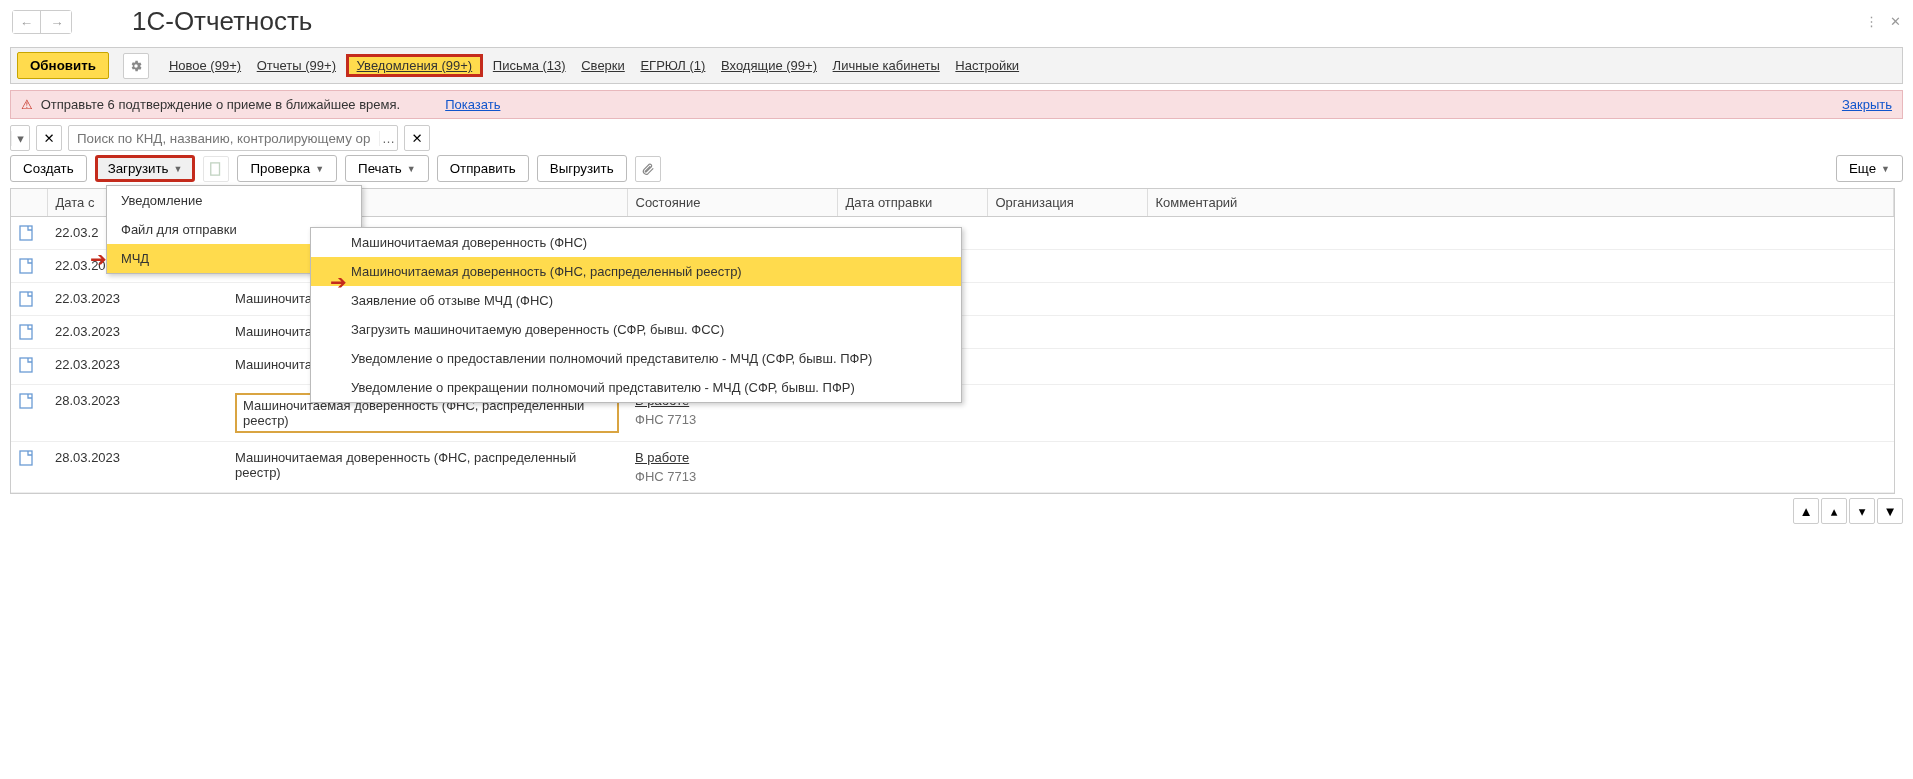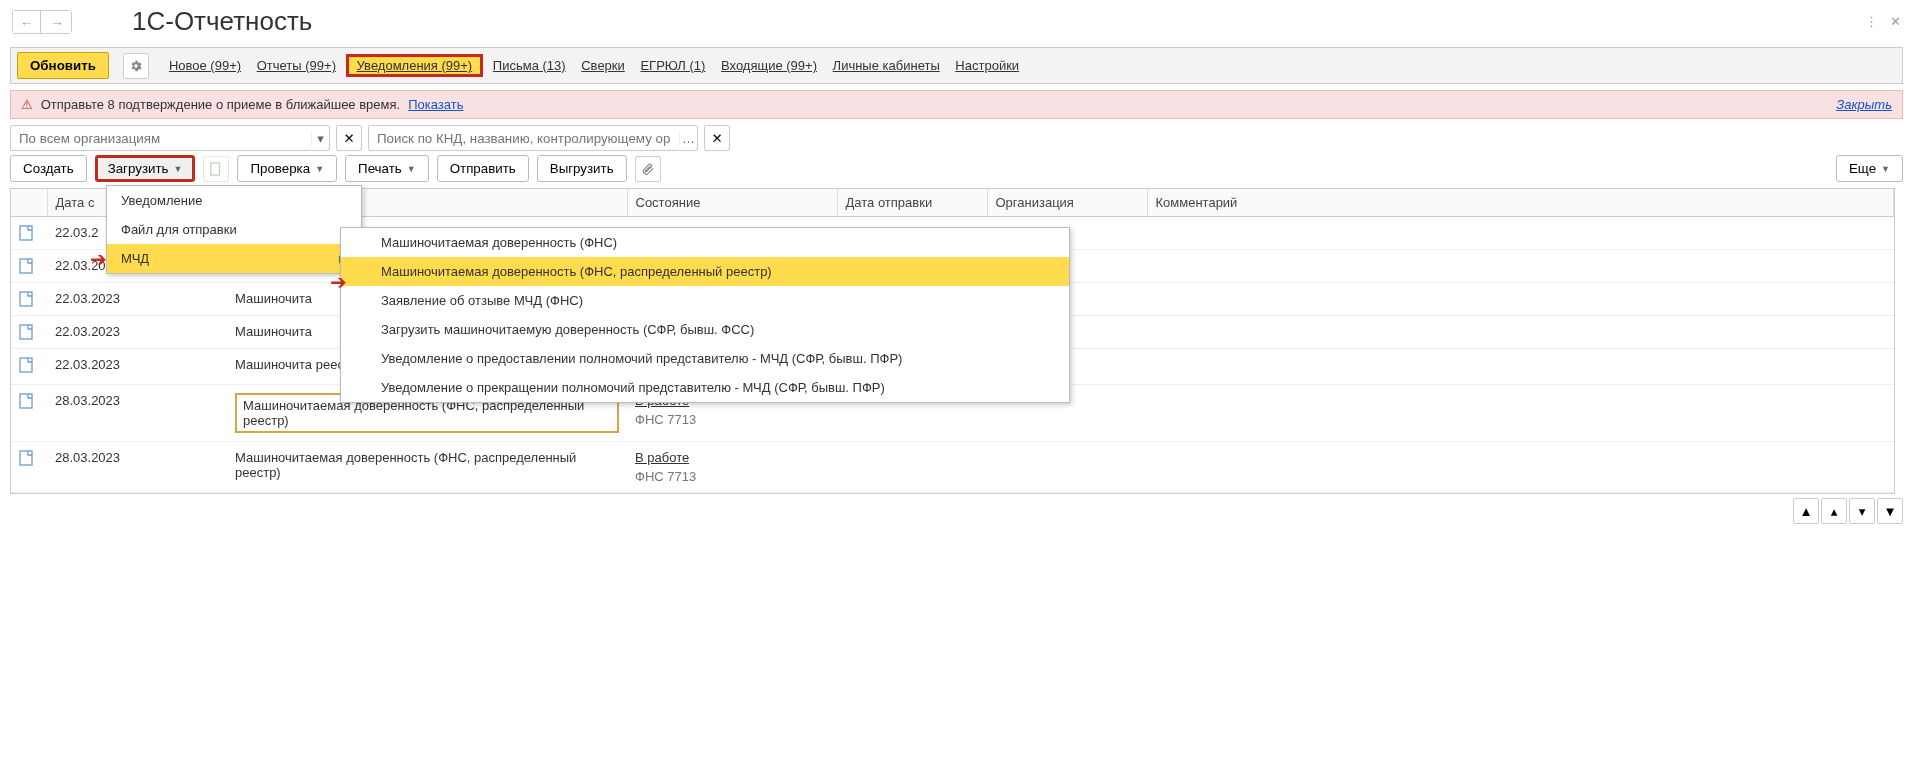--- a/index.html
+++ b/index.html
@@ -135,7 +135,7 @@
 
 <div class="alert">
   <span class="alert-icon">⚠</span>
-  <span>Отправьте 8 подтверждение о приеме в ближайшее время.</span>
+  <span>Отправьте 6 подтверждение о приеме в ближайшее время.</span>
   <a>Показать</a>
   <a class="close-link">Закрыть</a>
 </div>

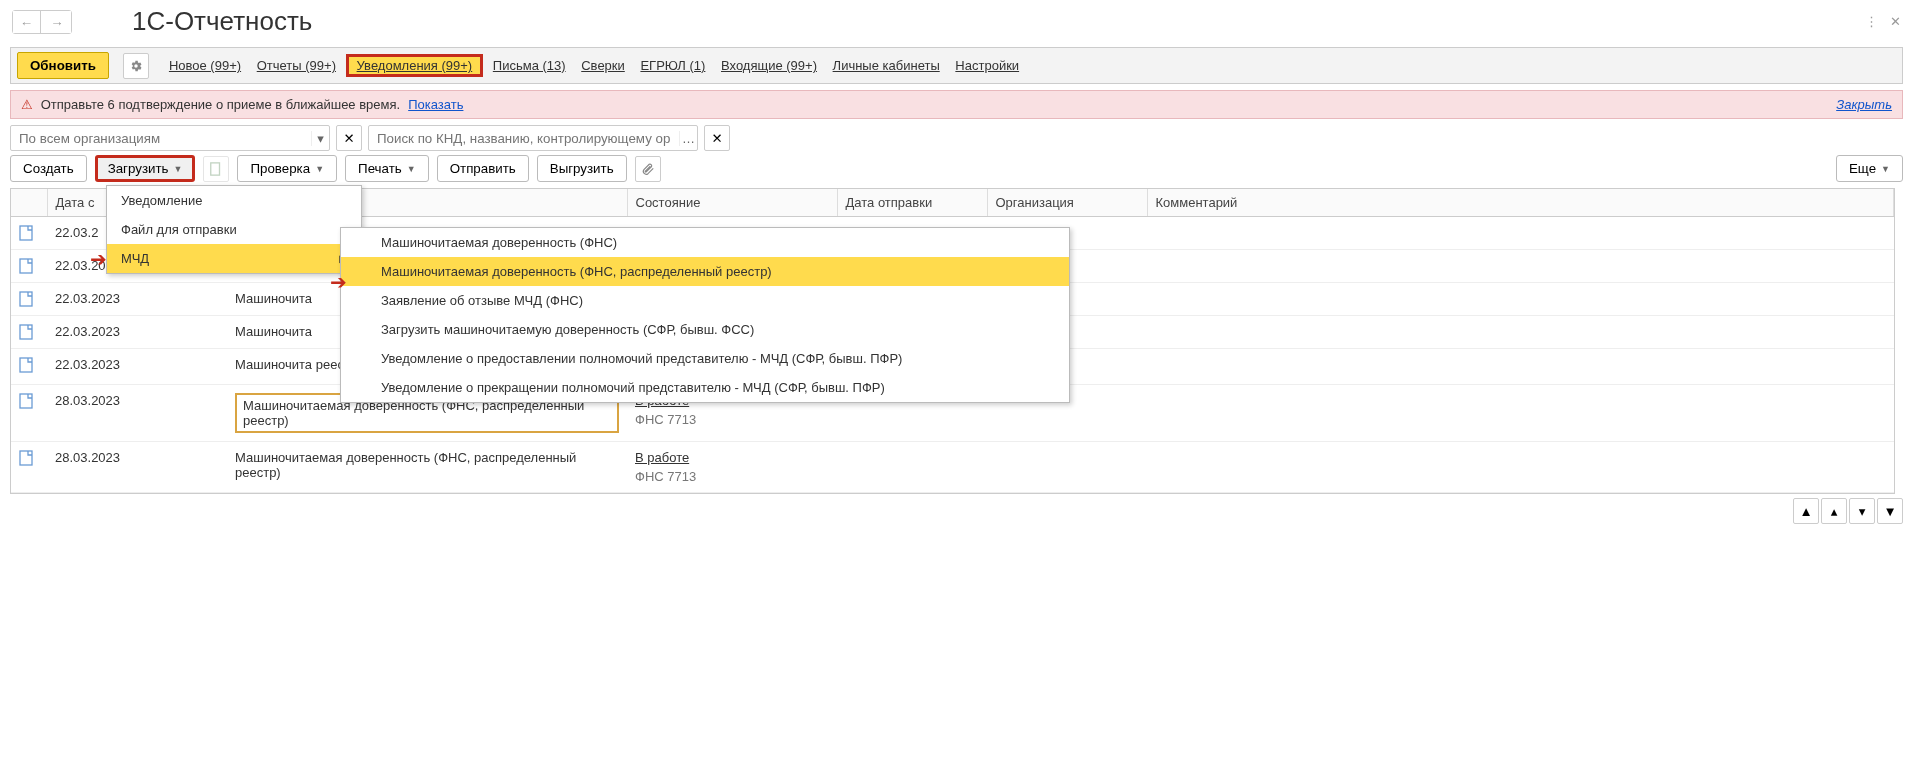--- a/index.html
+++ b/index.html
@@ -37,7 +37,7 @@
     display:flex; align-items:center; gap:8px;
   }
   .alert-icon { color:#c42b1c; }
-  .alert a { color:#1155cc; text-decoration:underline; cursor:pointer; }
+  .alert a { color:#1155cc; text-decoration:underline; cursor:pointer;margin-left:37px; }
   .alert .close-link { margin-left:auto; color:#1155cc; text-decoration:underline; cursor:pointer;font-style:italic;}
 
   .filter-row {

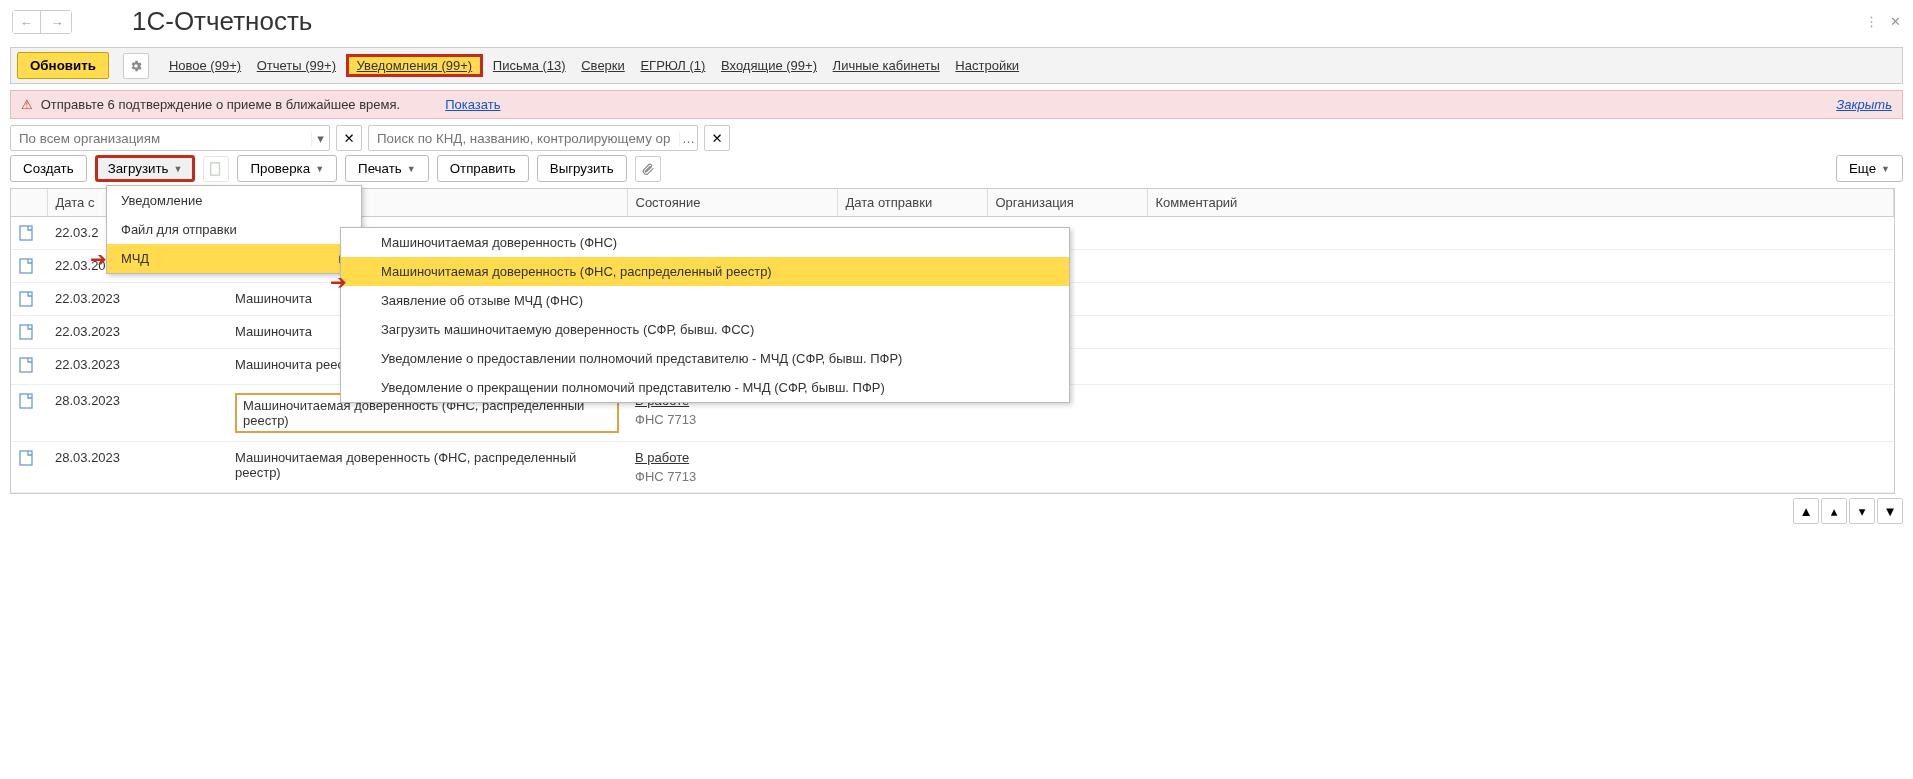--- a/index.html
+++ b/index.html
@@ -38,7 +38,7 @@
   }
   .alert-icon { color:#c42b1c; }
   .alert a { color:#1155cc; text-decoration:underline; cursor:pointer;margin-left:37px; }
-  .alert .close-link { margin-left:auto; color:#1155cc; text-decoration:underline; cursor:pointer;font-style:italic;}
+  .alert .close-link { margin-left:auto; color:#1155cc; text-decoration:underline; cursor:pointer;}
 
   .filter-row {
     margin: 6px 10px 0 10px; display:flex; gap:6px; align-items:center;

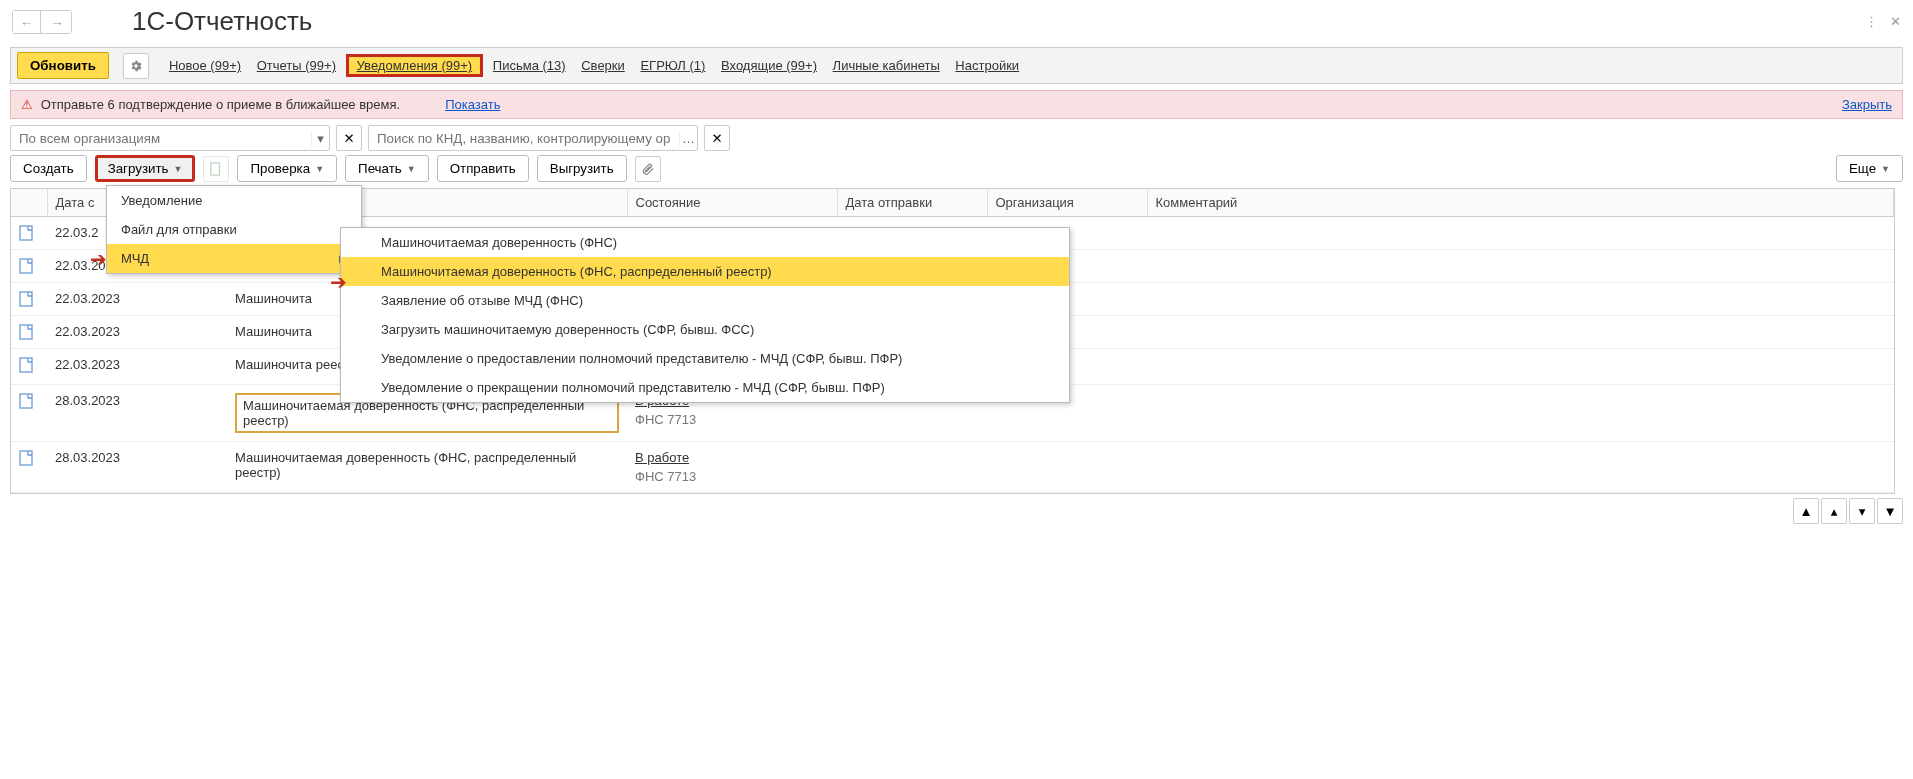--- a/index.html
+++ b/index.html
@@ -142,7 +142,6 @@
 
 <div class="filter-row">
   <div class="combo">
-    <input placeholder="По всем организациям" style="">
     <span class="caret">▾</span>
   </div>
   <button class="icon-btn">✕</button>

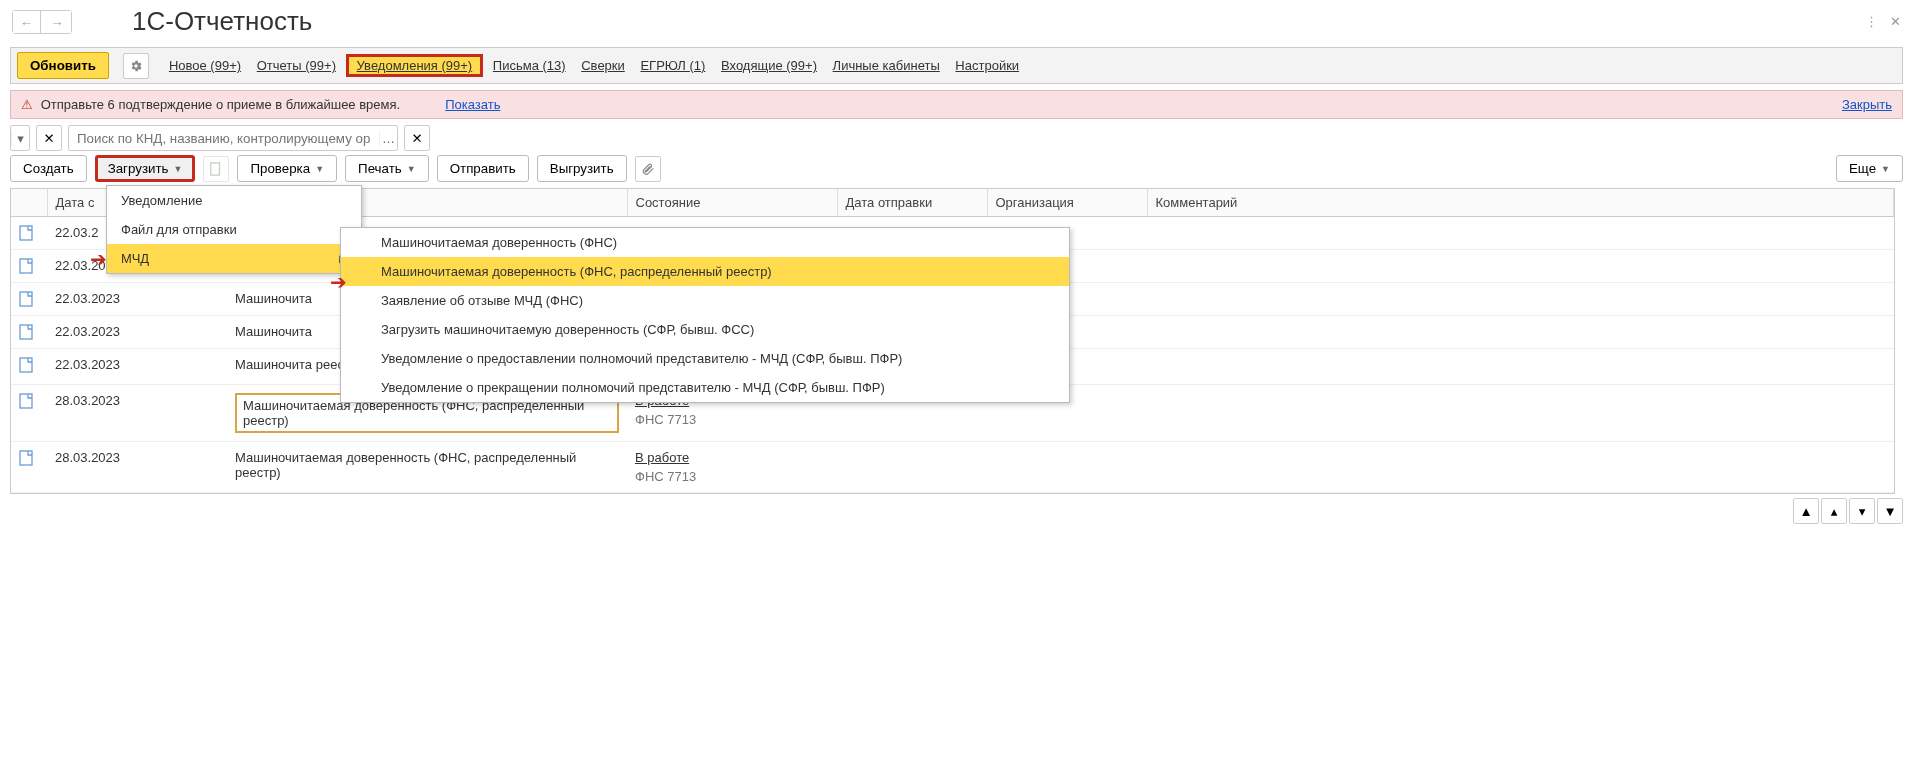--- a/index.html
+++ b/index.html
@@ -82,7 +82,7 @@
 
   
   .dropdown2 {
-    position:absolute; top: 72px; left: 330px; width: 730px; background:#fff;
+    position:absolute; top: 72px; left: 300px; width: 652px; background:#fff;
     border:1px solid #bbb; box-shadow: 2px 2px 5px rgba(0,0,0,0.2); z-index:20;
   }
   .dropdown2 .item { padding: 7px 40px; cursor:pointer; }

